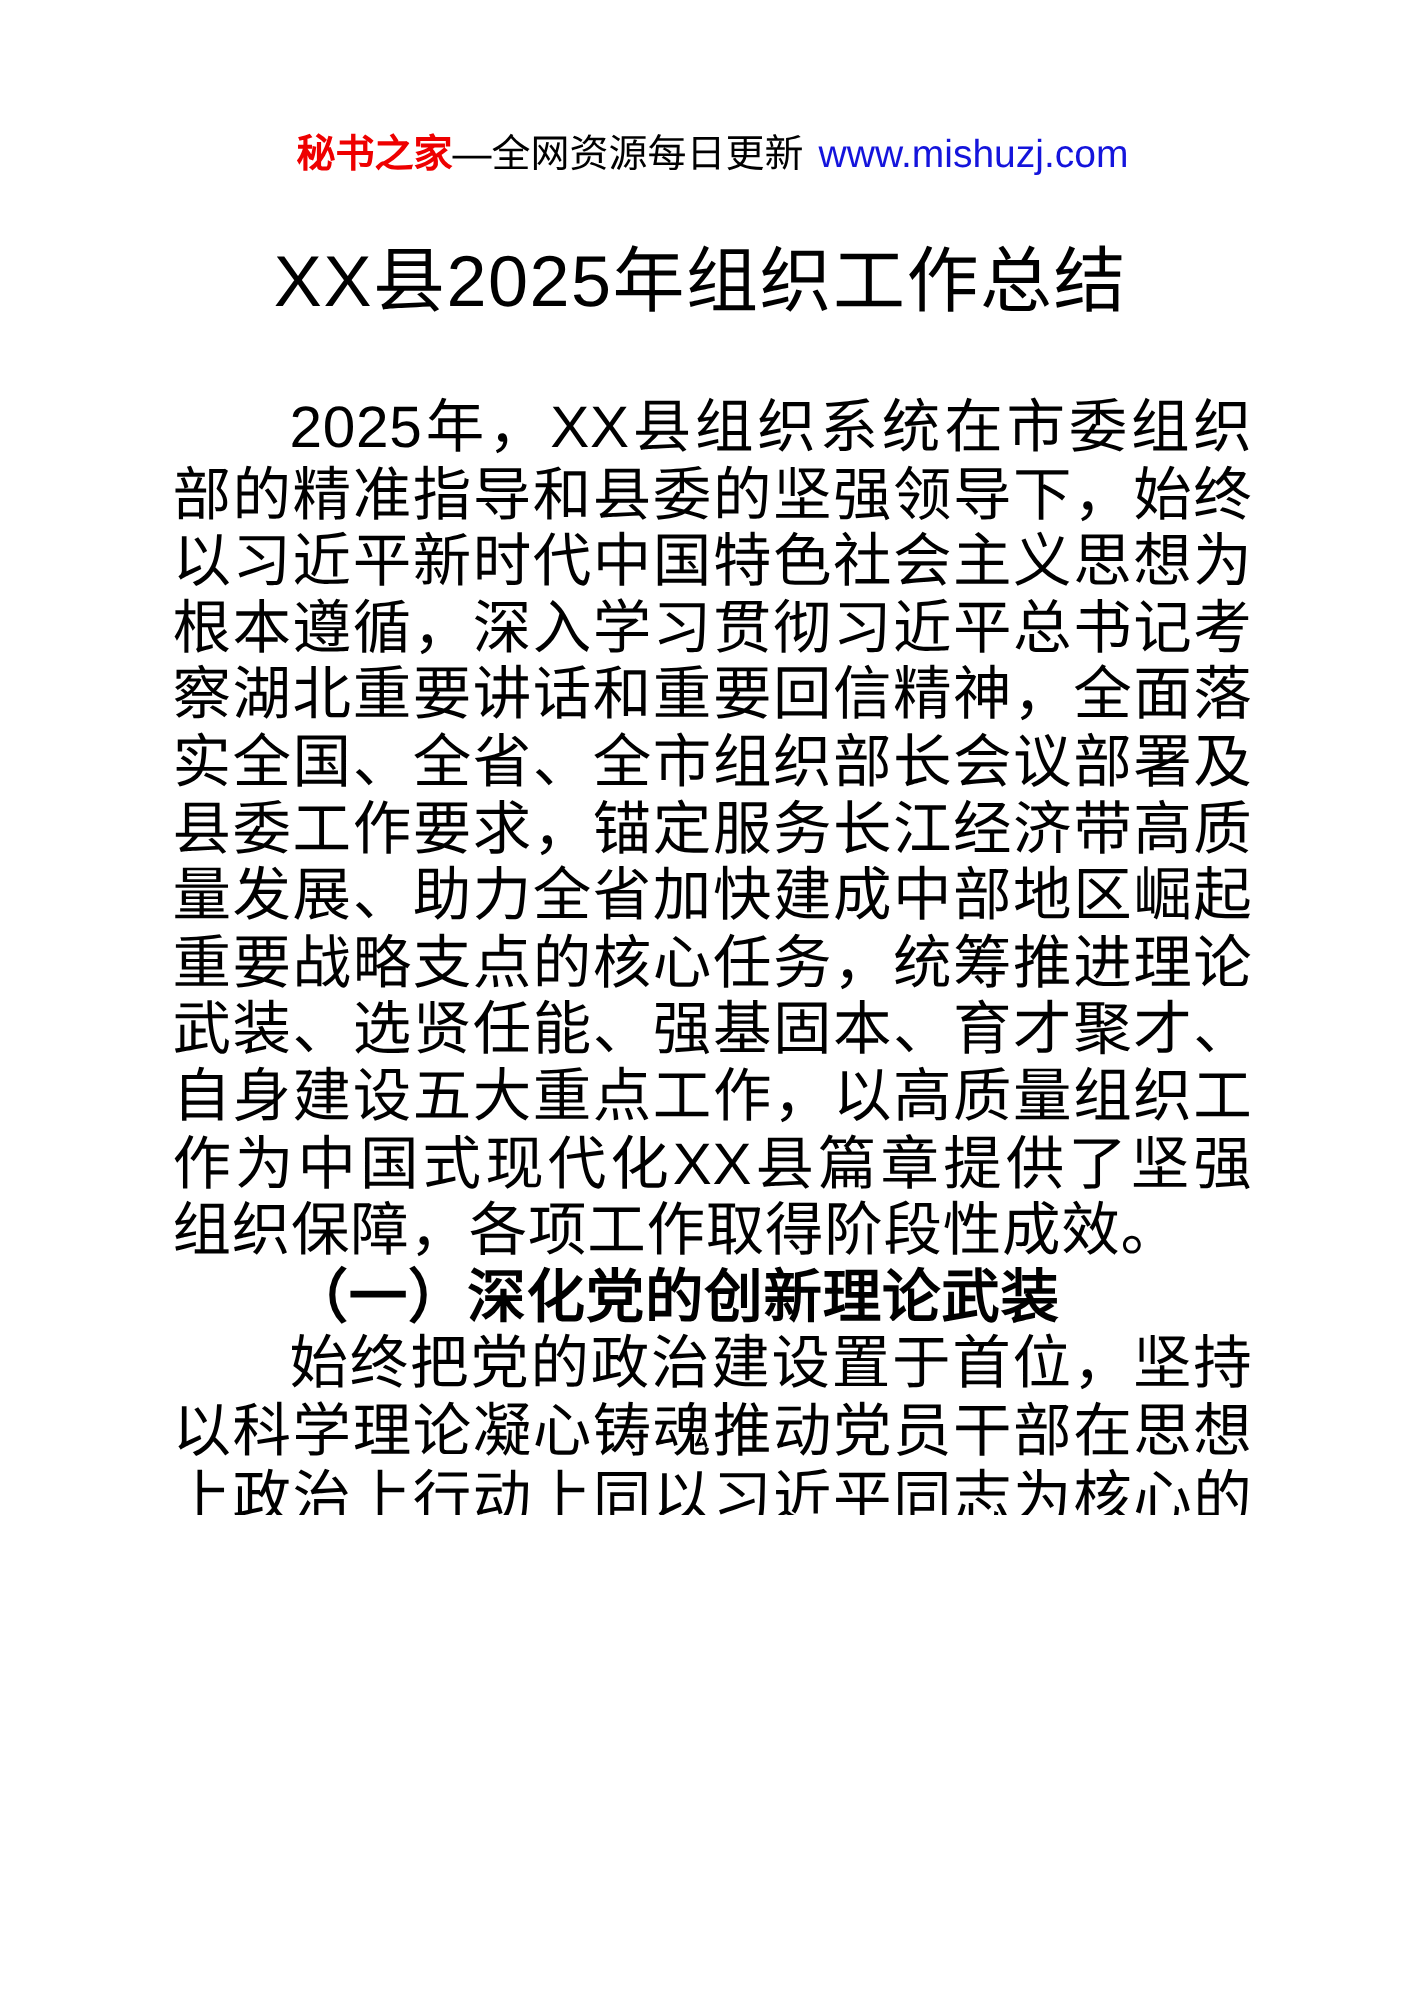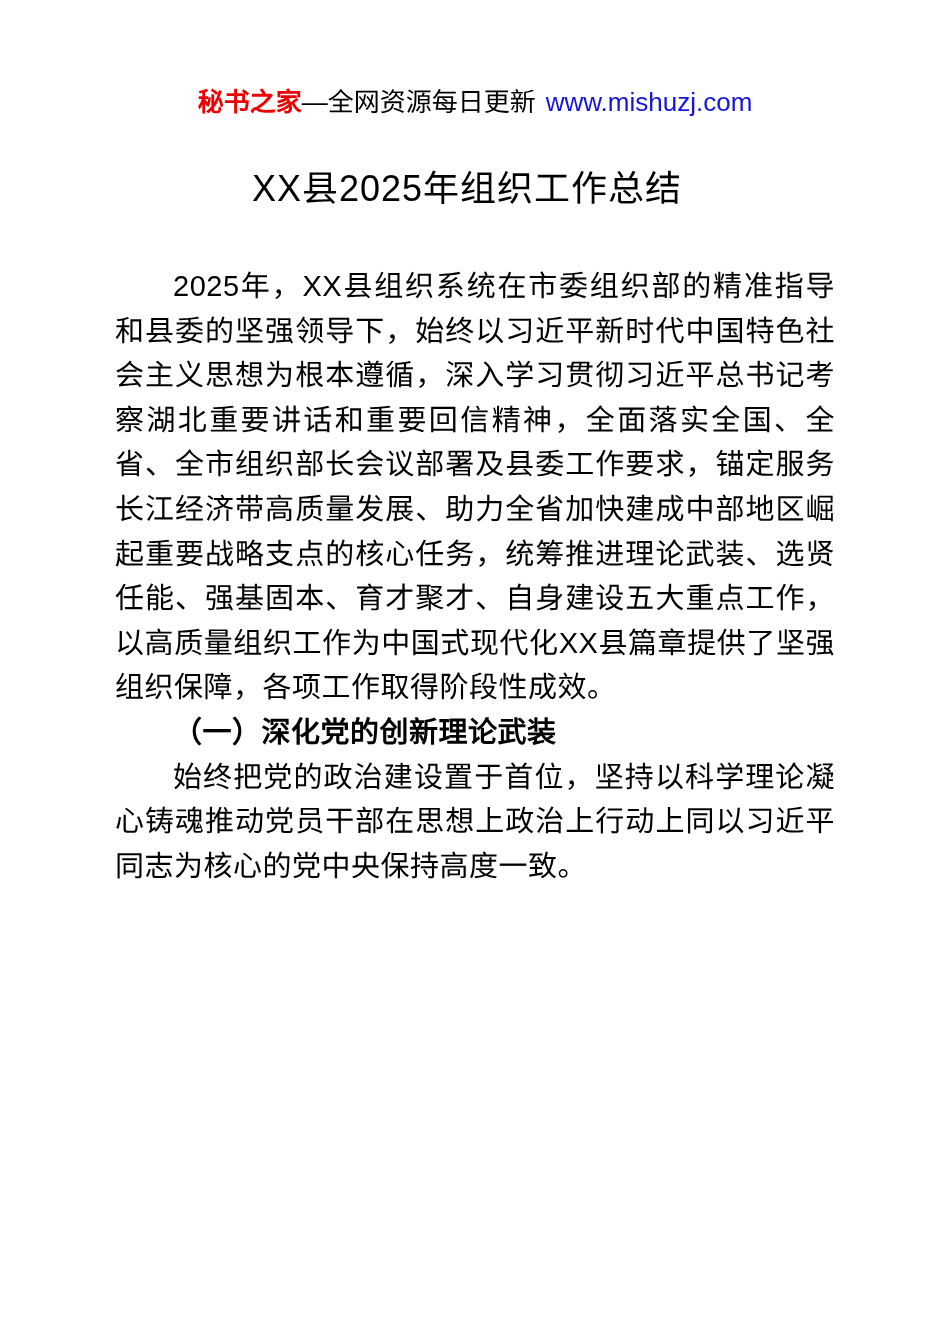--- a/index.html
+++ b/index.html
@@ -44,7 +44,7 @@
   .doc-title {
     margin: 48px 16px 0 0;
     text-align: center;
-    font-size: 36px;
+    font-size: 48px;
     line-height: 46px;
     font-weight: normal;
     letter-spacing: 1px;

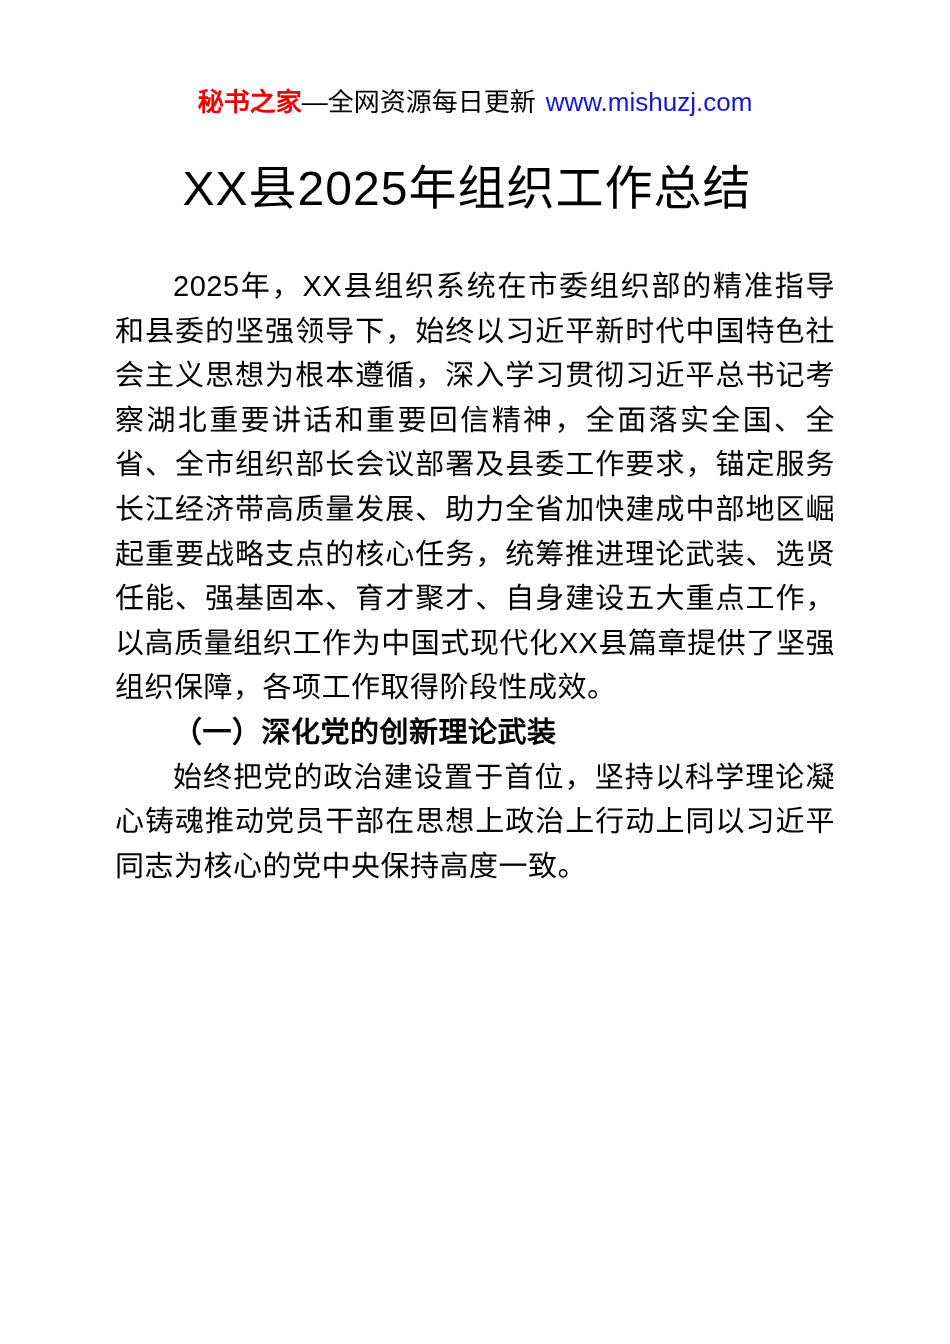--- a/index.html
+++ b/index.html
@@ -53,7 +53,7 @@
   .doc-body {
     width: 720px;
     margin: 52px auto 0 auto;
-    font-size: 29px;
+    font-size: 39px;
     line-height: 44.6px;
     text-align: justify;
     letter-spacing: 0.5px;

